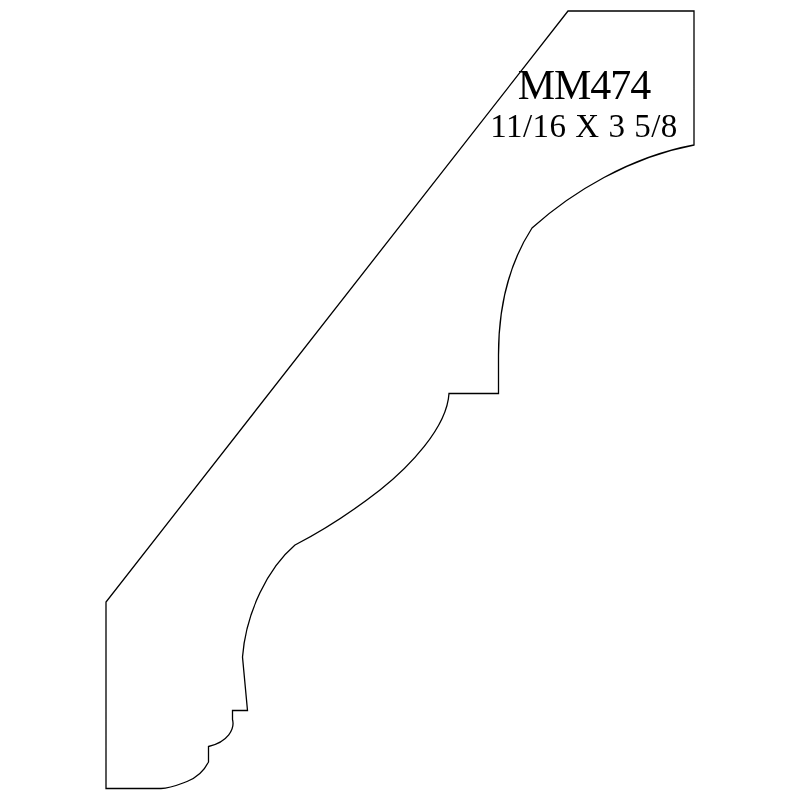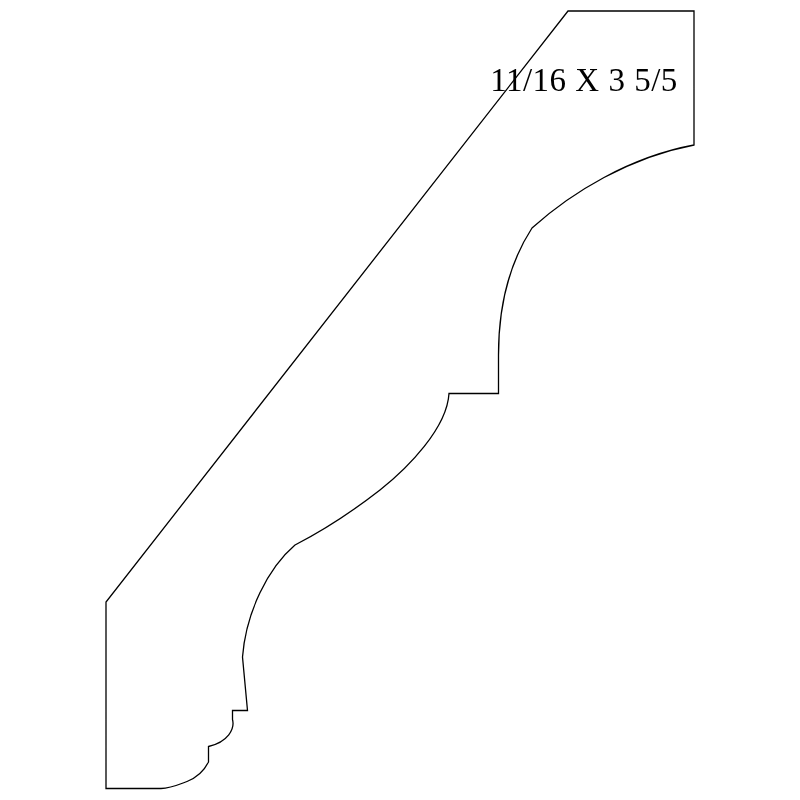--- a/index.html
+++ b/index.html
@@ -60,6 +60,7 @@
   </svg>
 
   <div class="labels">
+    <div class="profile-code">MM474</div>
     <div class="profile-dims">11/16 X 3 5/5</div>
   </div>
 

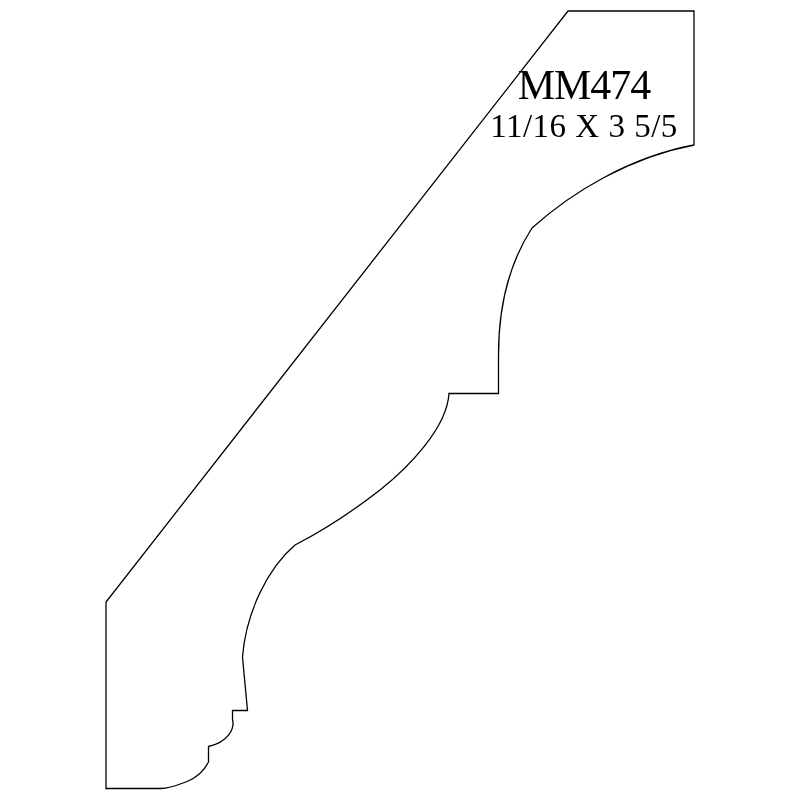--- a/index.html
+++ b/index.html
@@ -61,7 +61,7 @@
 
   <div class="labels">
     <div class="profile-code">MM474</div>
-    <div class="profile-dims">11/16 X 3 5/5</div>
+    <div class="profile-dims">11/16 X 3 5/8</div>
   </div>
 
 </div>

